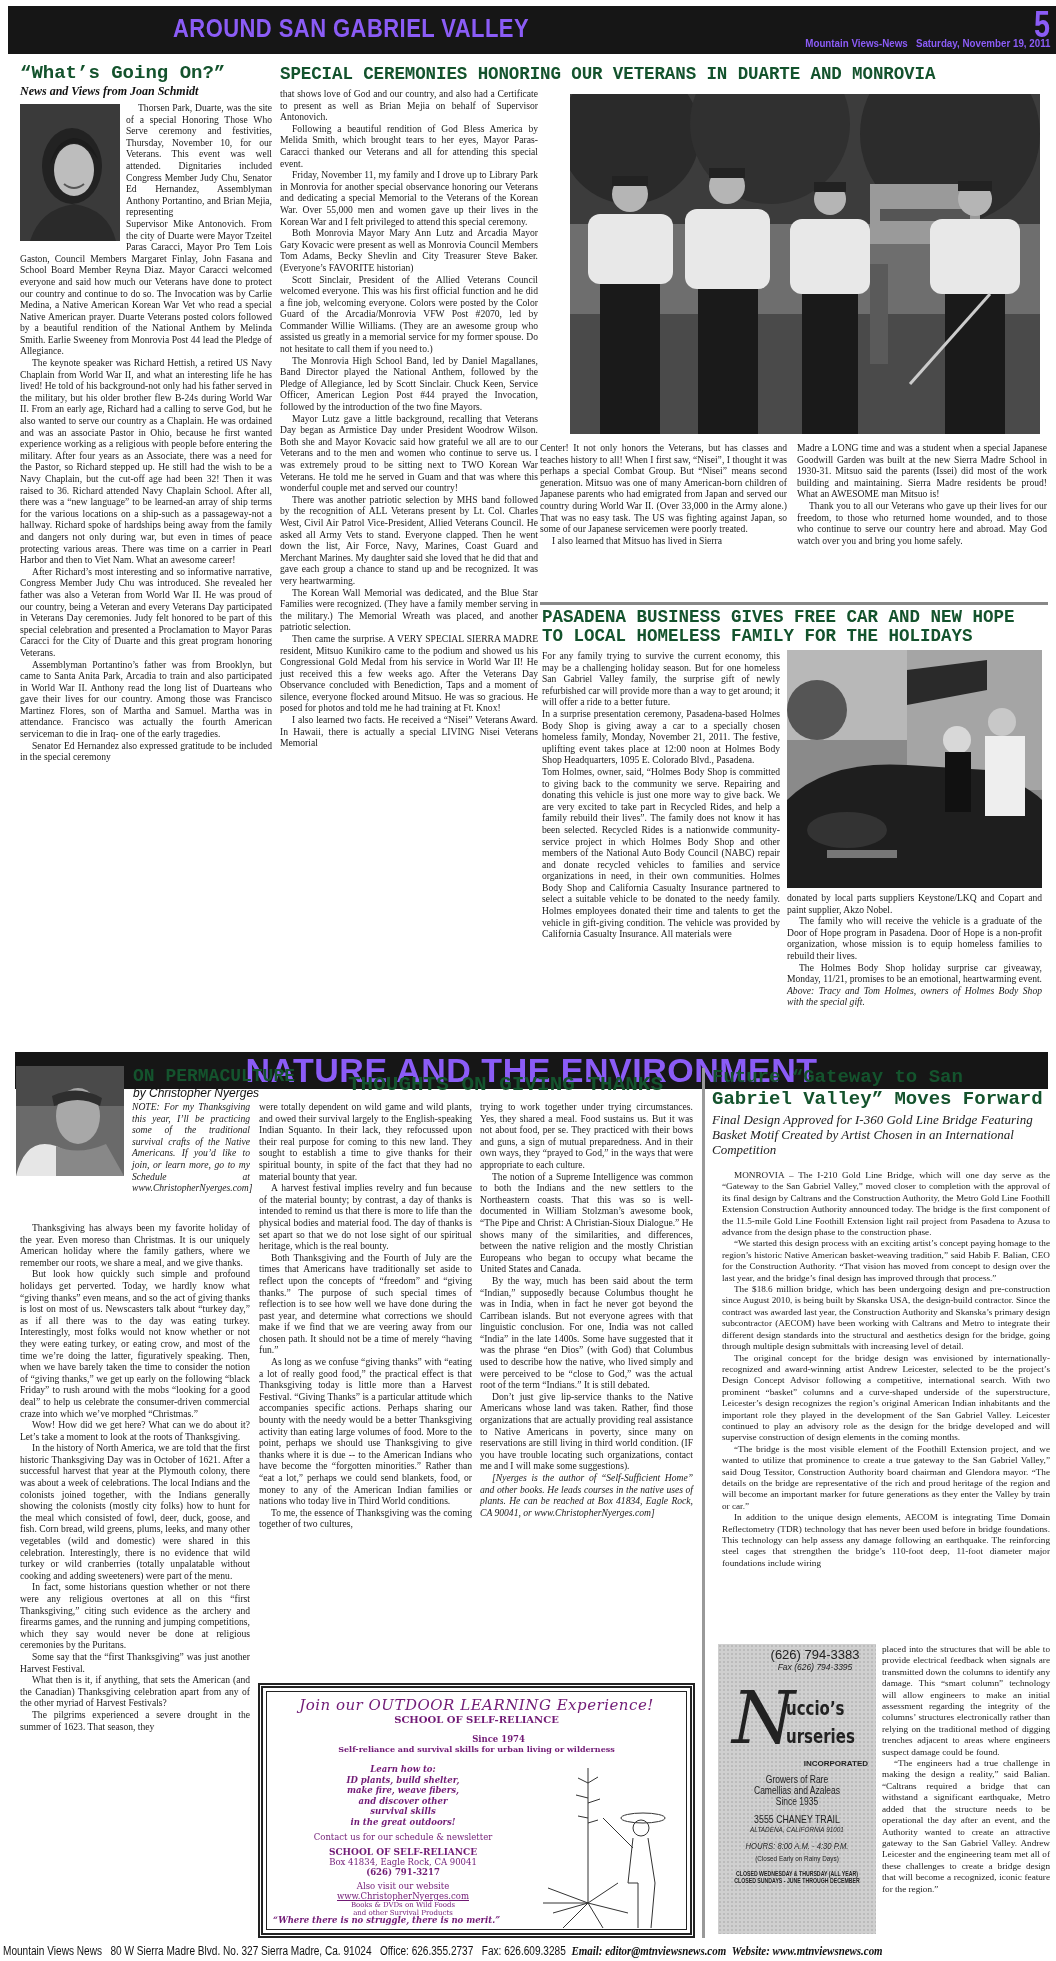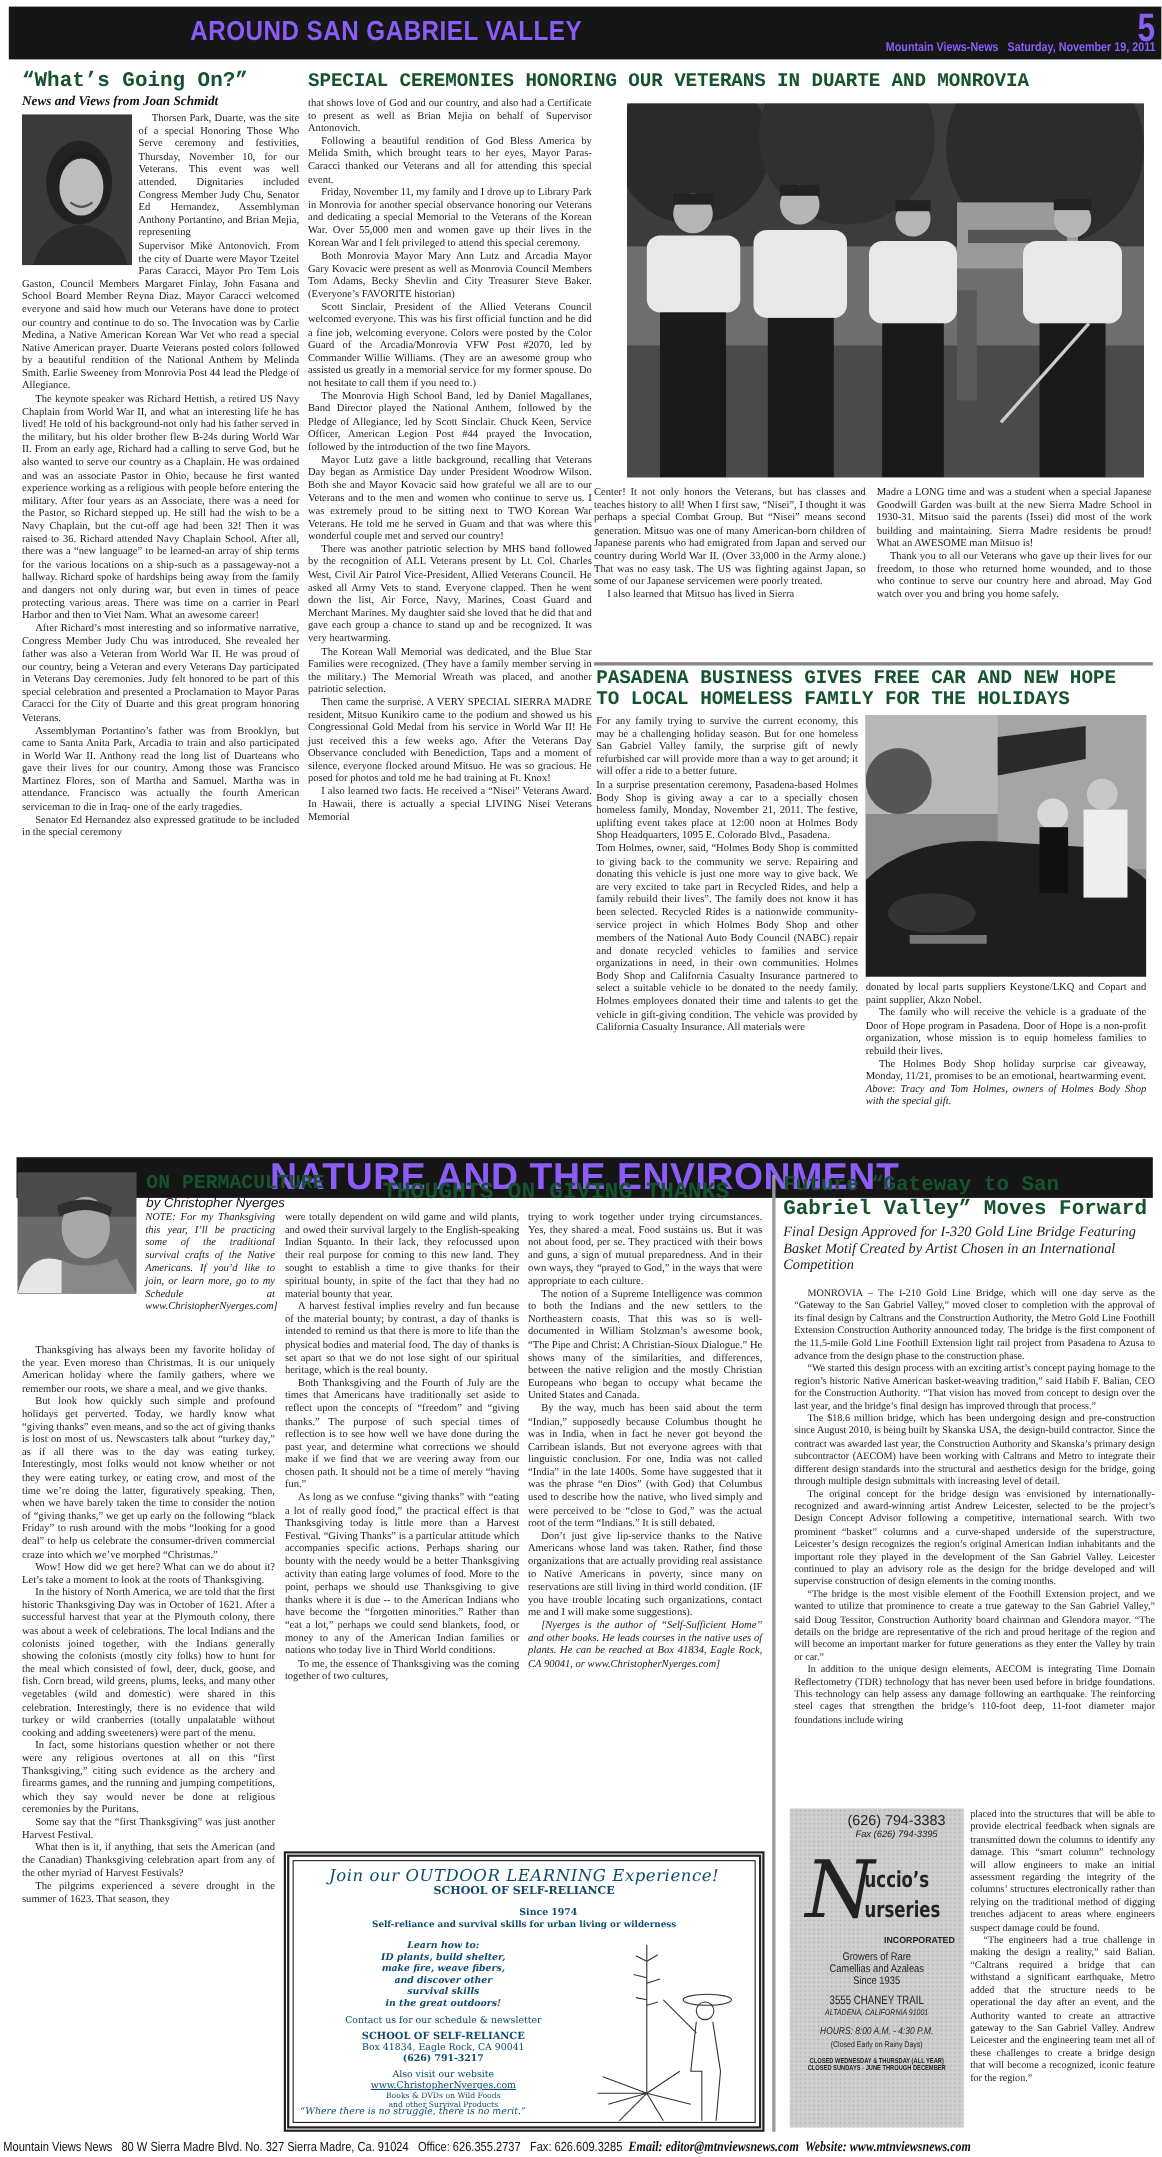--- a/index.html
+++ b/index.html
@@ -245,7 +245,7 @@
 <div class="abs rule-v" style="left:702px; top:1068px; height:870px;"></div>
 
 <div class="abs kicker" style="left:712px; top:1066px; width:340px; font-size:19px; line-height:22px;">Future “Gateway to San Gabriel Valley” Moves Forward</div>
-<div class="abs ital" style="left:712px; top:1112px; width:330px; font-size:13px; line-height:15px; color:#222;">Final Design Approved for I-320 Gold Line Bridge Featuring Basket Motif Created by Artist Chosen in an International Competition</div>
+<div class="abs ital" style="left:712px; top:1112px; width:330px; font-size:13px; line-height:15px; color:#222;">Final Design Approved for I-360 Gold Line Bridge Featuring Basket Motif Created by Artist Chosen in an International Competition</div>
 
 <div class="abs body-text" style="left:722px; top:1170px; width:328px; font-size:9.2px; line-height:11.4px;">
   <p>MONROVIA – The I-210 Gold Line Bridge, which will one day serve as the “Gateway to the San Gabriel Valley,” moved closer to completion with the approval of its final design by Caltrans and the Construction Authority, the Metro Gold Line Foothill Extension Construction Authority announced today. The bridge is the first component of the 11.5-mile Gold Line Foothill Extension light rail project from Pasadena to Azusa to advance from the design phase to the construction phase.</p>

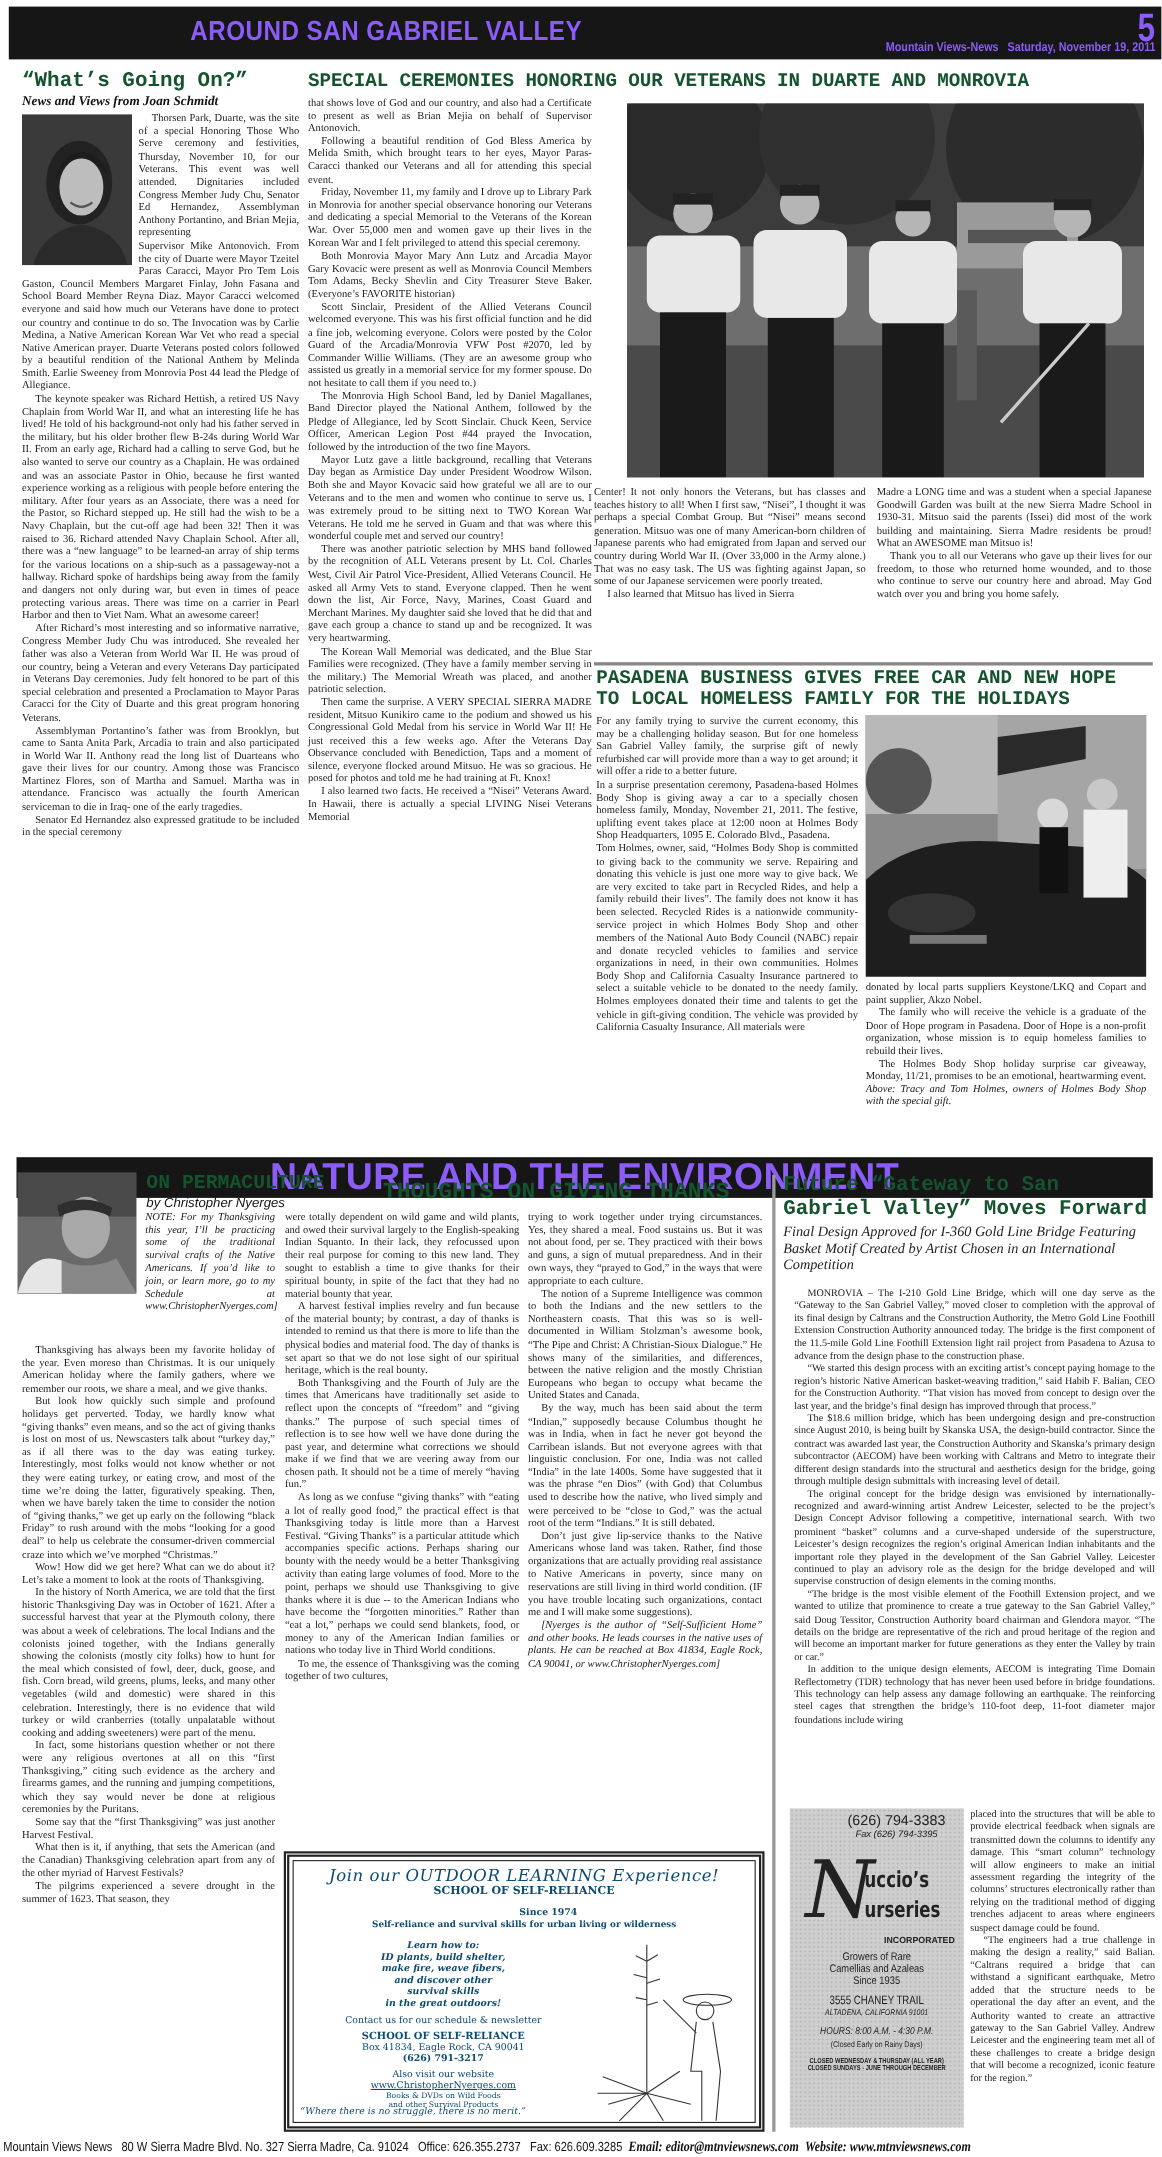--- a/index.html
+++ b/index.html
@@ -206,7 +206,7 @@
   <p class="ital">[Nyerges is the author of “Self-Sufficient Home” and other books. He leads courses in the native uses of plants. He can be reached at Box 41834, Eagle Rock, CA 90041, or www.ChristopherNyerges.com]</p>
 </div>
 
-<div class="abs ad-box" style="left:258px; top:1683px; width:437px; height:255px; font-family:'DejaVu Serif',serif; color:#0c4a6e;">
+<div class="abs ad-box" style="left:258px; top:1683px; width:437px; height:255px; font-family:'DejaVu Serif',serif; color:#701a75;">
   <div style="text-align:center; font-style:italic; font-size:15px; margin-top:8px; letter-spacing:0.5px;">Join our OUTDOOR LEARNING Experience!</div>
   <div style="text-align:center; font-weight:bold; font-size:10px;">SCHOOL OF SELF-RELIANCE</div>
   <div style="text-align:center; font-weight:bold; font-size:8.5px; margin-top:9px;padding-left:44px;">Since 1974</div>

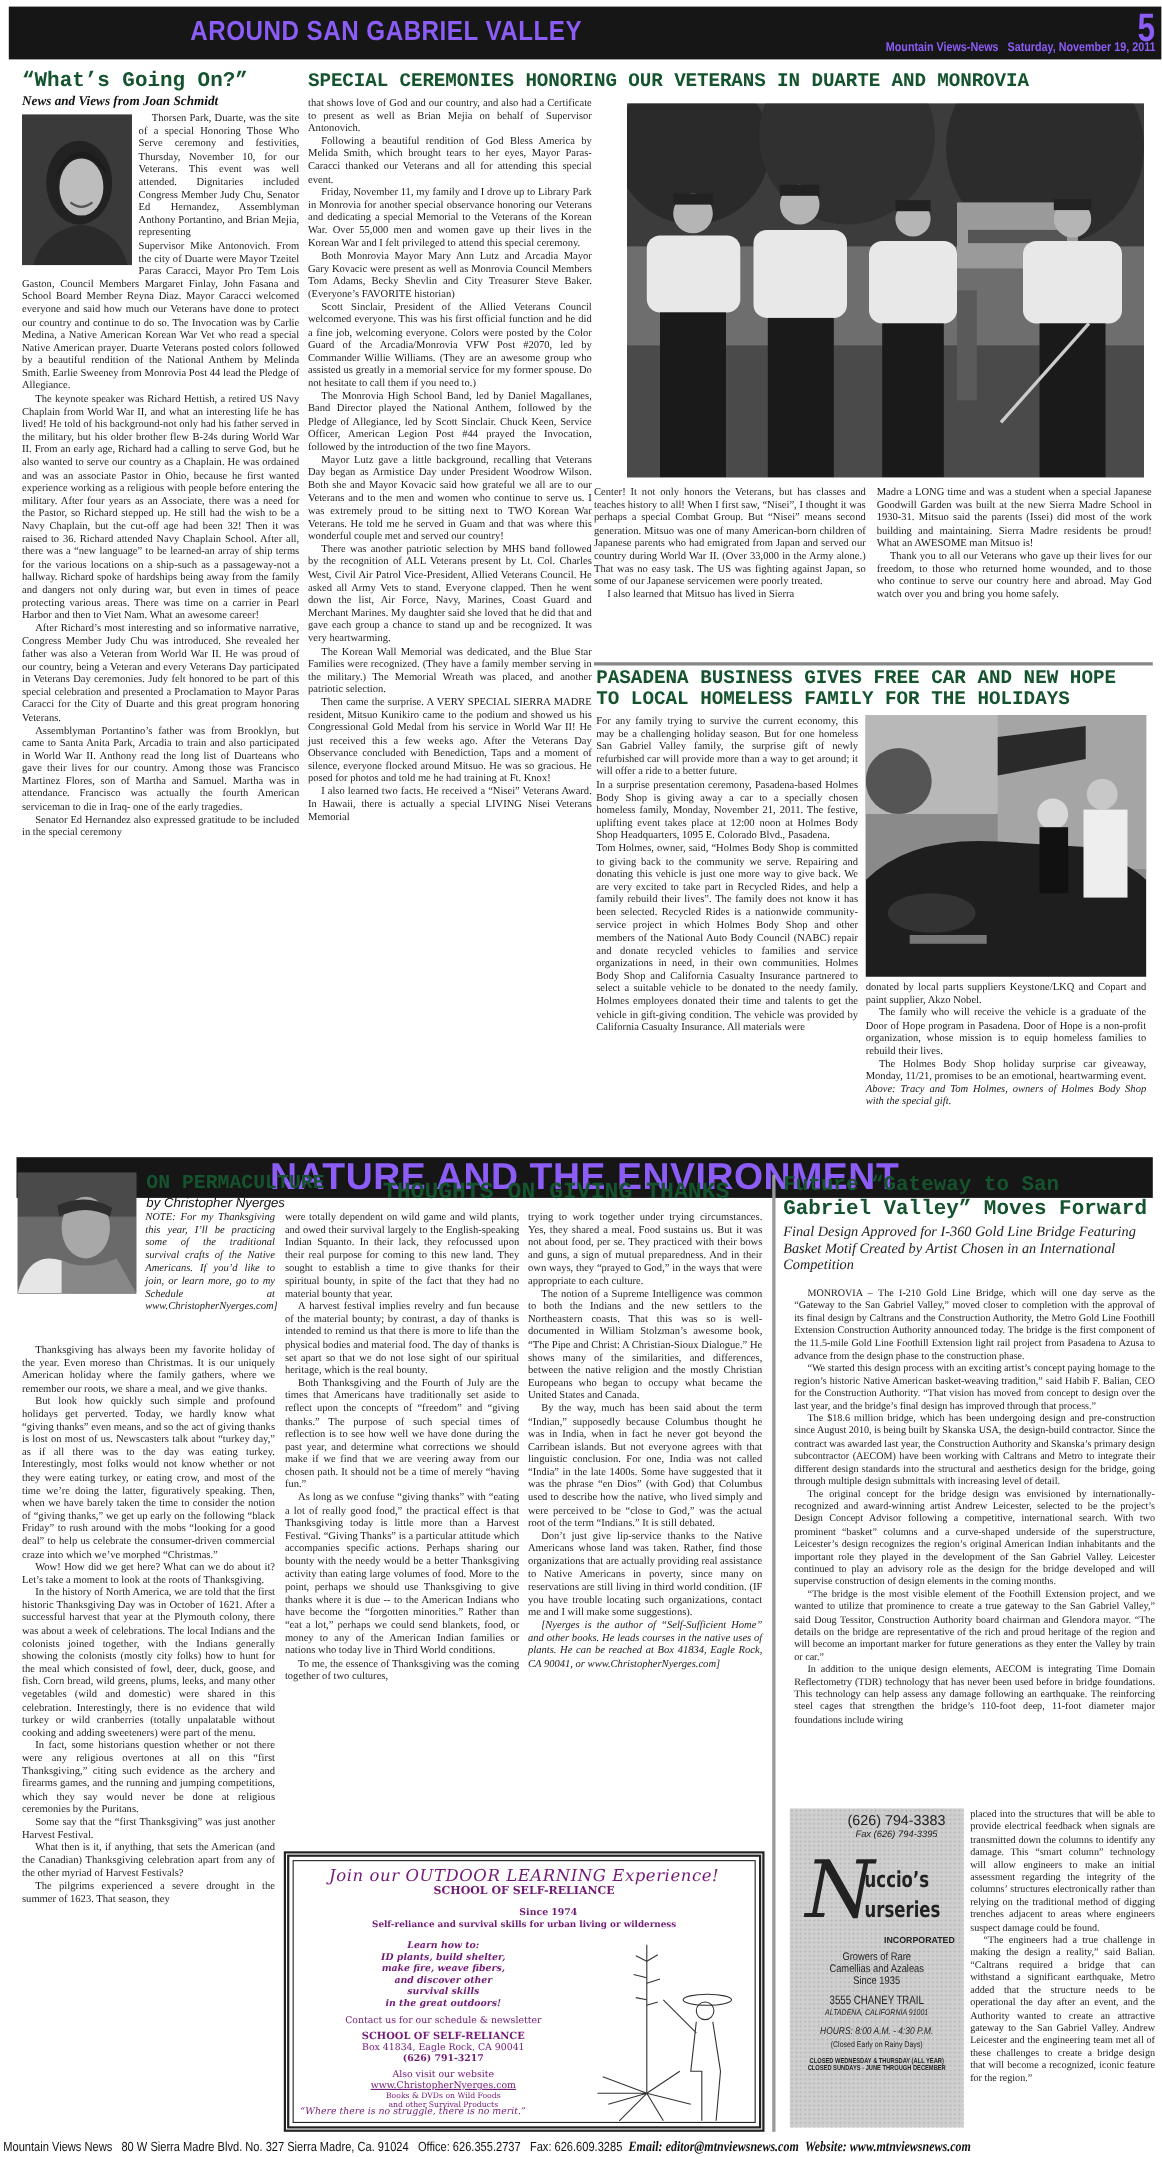--- a/index.html
+++ b/index.html
@@ -229,7 +229,7 @@
     <div style="font-size:7px;">Books &amp; DVDs on Wild Foods</div>
     <div style="font-size:7px;">and other Survival Products</div>
   </div>
-  <div style="position:absolute; left:10px; bottom:8px; font-style:italic; font-weight:normal; font-size:8.5px;">“Where there is no struggle, there is no merit.”</div>
+  <div style="position:absolute; left:10px; bottom:8px; font-style:italic; font-weight:bold; font-size:8.5px;">“Where there is no struggle, there is no merit.”</div>
   <svg style="position:absolute; left:280px; top:75px;" width="140" height="170" viewBox="0 0 140 170">
     <g stroke="#333" stroke-width="1" fill="none">
       <line x1="45" y1="5" x2="45" y2="140"></line>

